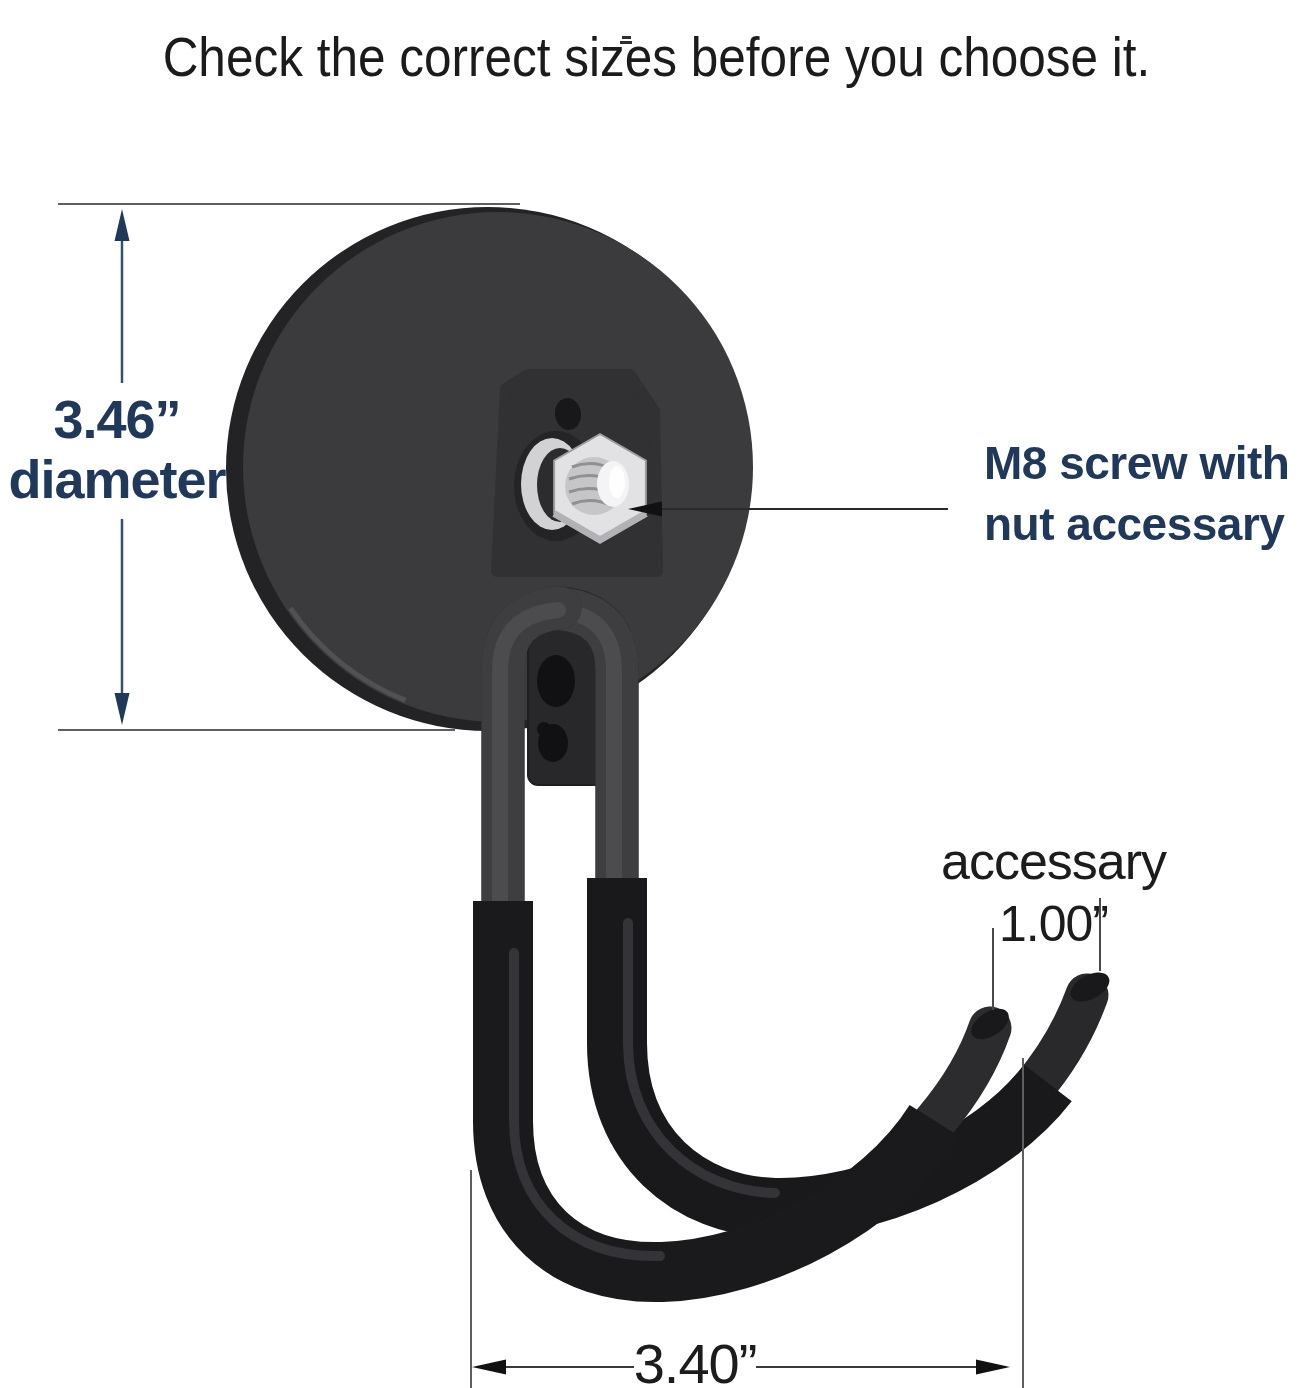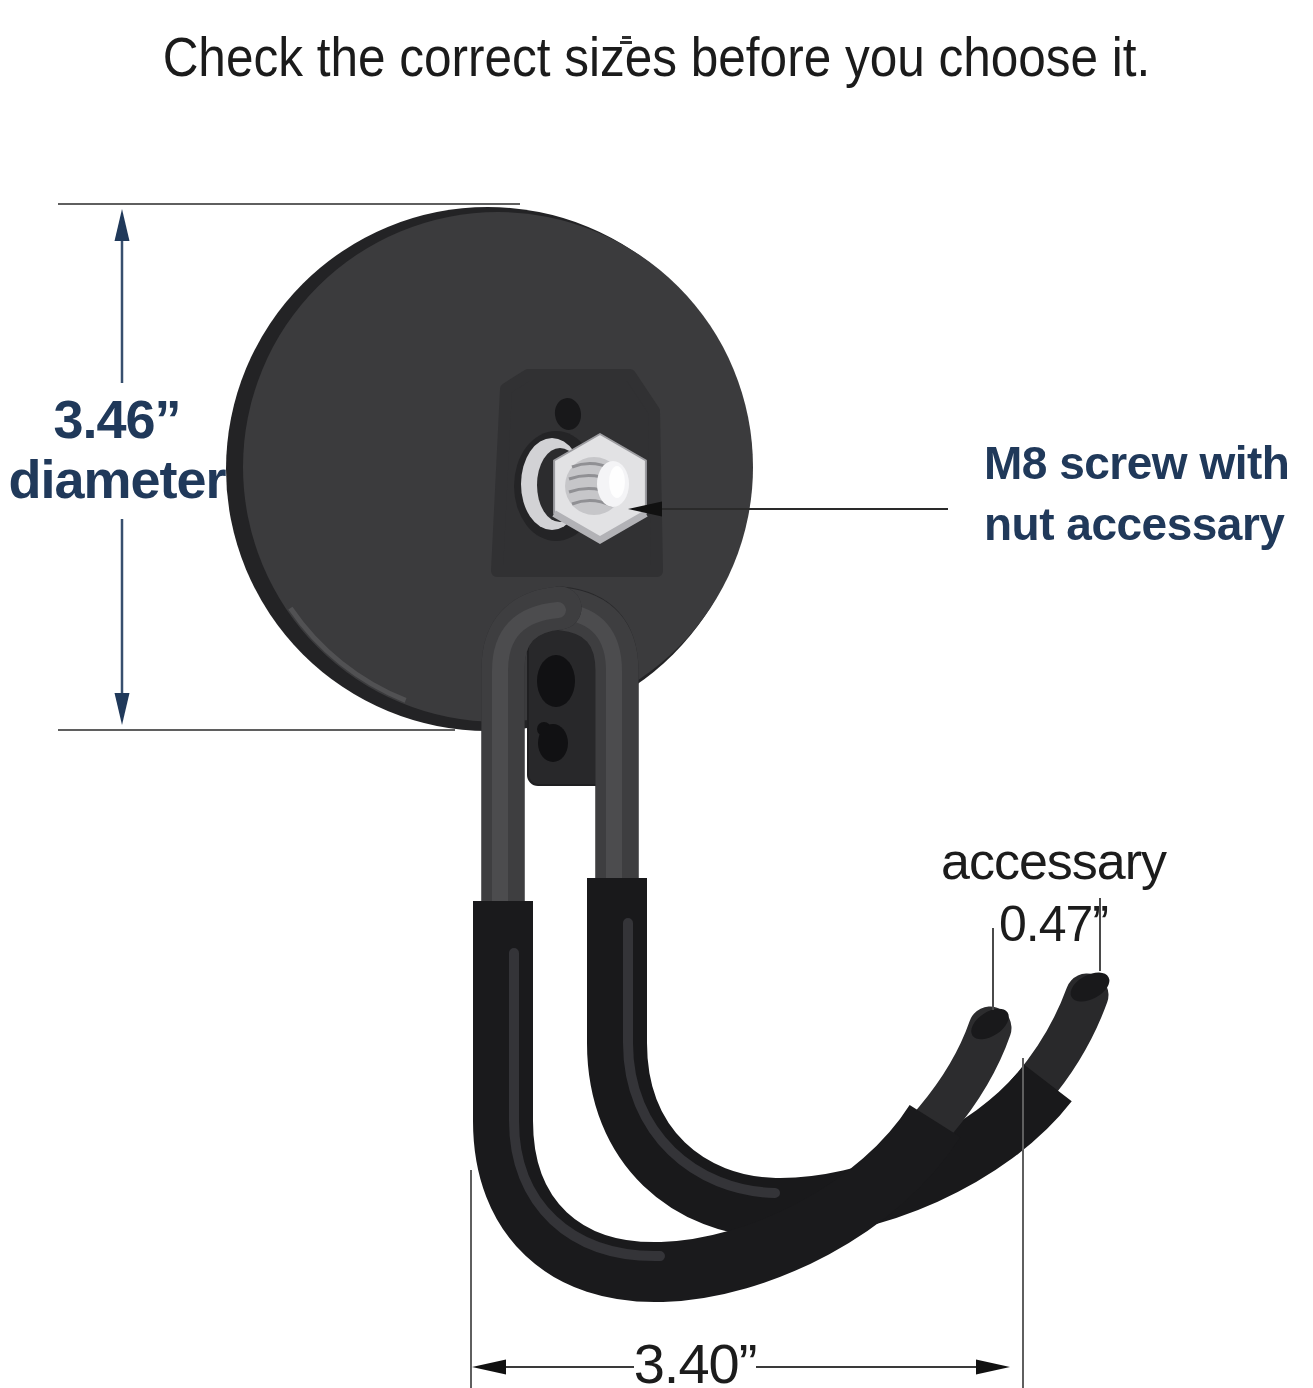--- a/index.html
+++ b/index.html
@@ -139,7 +139,7 @@
 
   <div class="abs" id="label-distance">accessary</div>
 
-  <div class="abs" id="label-gap">0.47”</div>
+  <div class="abs" id="label-gap">1.00”</div>
 
   <div class="abs" id="label-width">3.40”</div>
 

